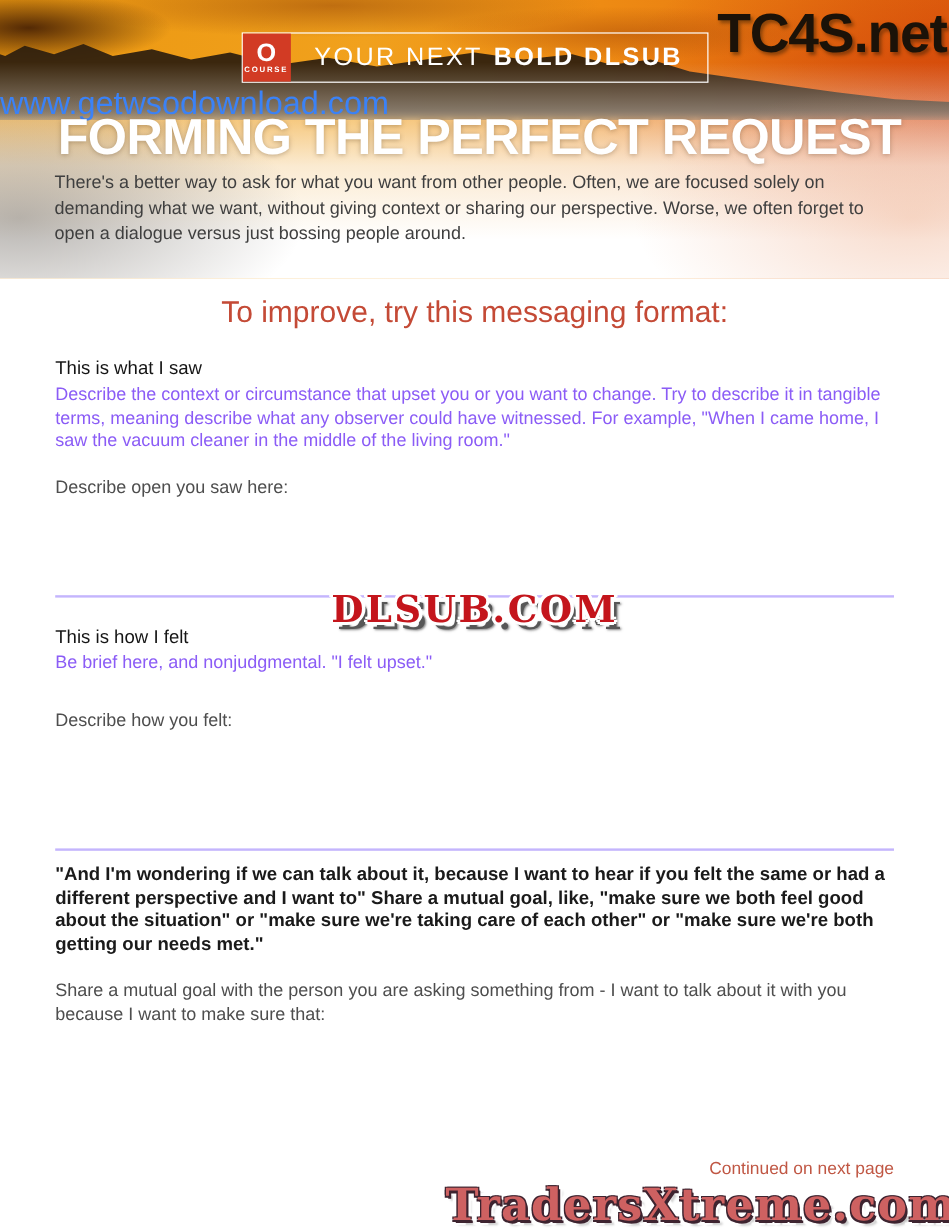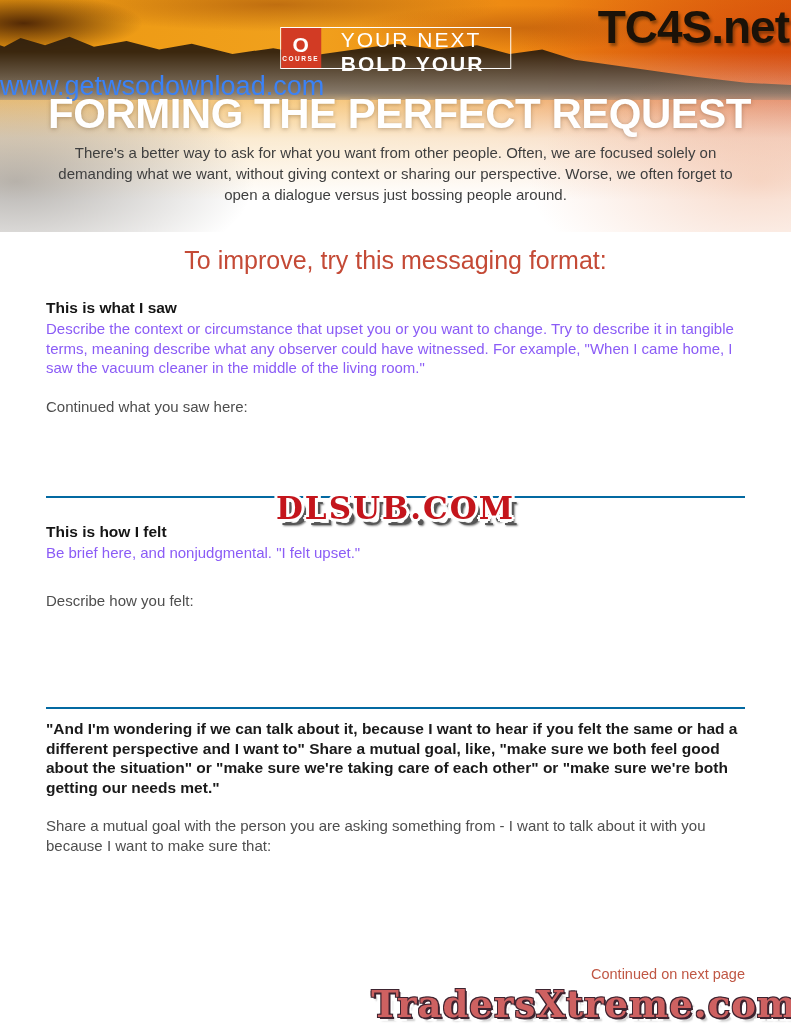--- a/index.html
+++ b/index.html
@@ -37,8 +37,8 @@
     align-items:center;justify-content:center;color:#fff;}
   .logo-o{font-size:21px;font-weight:800;line-height:20px;}
   .logo-course{font-size:6.5px;letter-spacing:1.5px;font-weight:700;}
-  .tagline{display:flex;padding:0 20px;color:#fff;font-size:21px;
-    letter-spacing:2px;white-space:nowrap;flex-direction:column;}
+  .tagline{display:flex;align-items:center;padding:0 20px;color:#fff;font-size:21px;
+    letter-spacing:2px;white-space:nowrap;}
   .tagline-regular{font-weight:400;margin-right:9px;}
   .tagline-bold{font-weight:800;}
   .getwso{position:absolute;top:58px;left:0;width:100%;text-align:left;

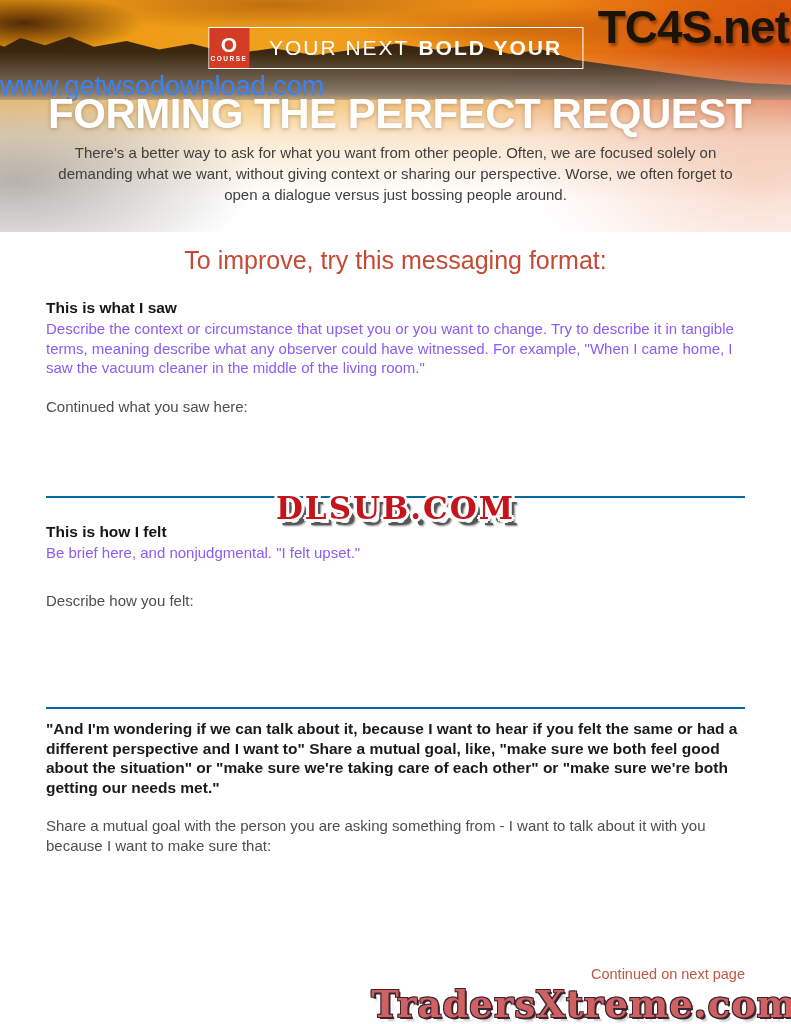--- a/index.html
+++ b/index.html
@@ -97,7 +97,7 @@
       </div>
       <div class="tagline">
         <span class="tagline-regular">YOUR NEXT</span>
-        <span class="tagline-bold">BOLD YOUR</span>
+        <span class="tagline-bold">BOLD DLSUB</span>
       </div>
     </div>
     <div class="getwso">www.getwsodownload.com</div>

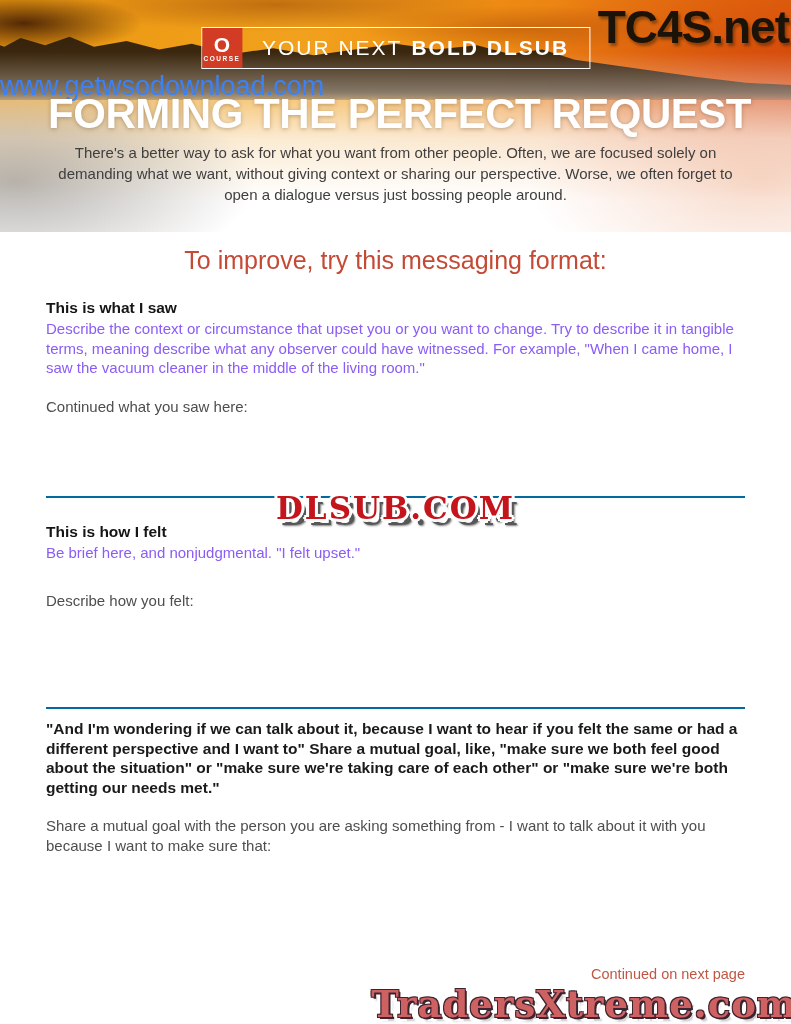--- a/index.html
+++ b/index.html
@@ -47,7 +47,7 @@
     color:#ffffff;font-size:42px;font-weight:800;letter-spacing:-0.5px;
     text-shadow:0 1px 4px rgba(80,55,30,.35);}
   .intro{position:absolute;top:142px;left:50%;transform:translateX(-50%);width:700px;margin:0;
-    text-align:center;color:#3f3f3f;font-size:15px;line-height:21px;}
+    color:#3f3f3f;font-size:15px;line-height:21px;}
   
   .format-heading{margin:14px 0 0;text-align:center;color:#c44a36;font-size:25px;
     font-weight:400;line-height:29px;}

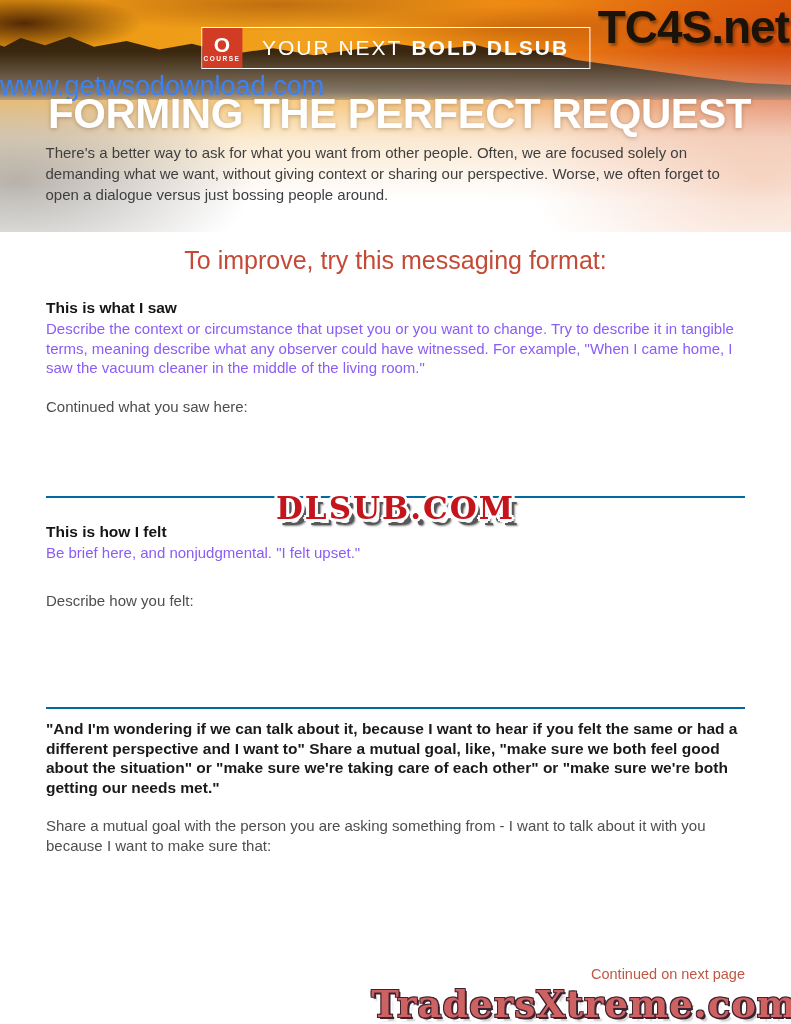--- a/index.html
+++ b/index.html
@@ -52,7 +52,7 @@
   .format-heading{margin:14px 0 0;text-align:center;color:#c44a36;font-size:25px;
     font-weight:400;line-height:29px;}
   .content{padding:0 46px;}
-  .content h3{margin:23px 0 2px;font-size:15.5px;font-weight:700;color:#151515;line-height:19px;}
+  .content h3{margin:23px 0 2px;font-size:15.5px;font-weight:400;color:#151515;line-height:19px;}
   .content h3.h3-2{margin-top:24px;}
   .body-text{margin:0;font-size:15px;line-height:19.5px;color:#8b5cf6;}
   .prompt{margin:19px 0 0;font-size:15px;line-height:19.5px;color:#4e4e4e;}

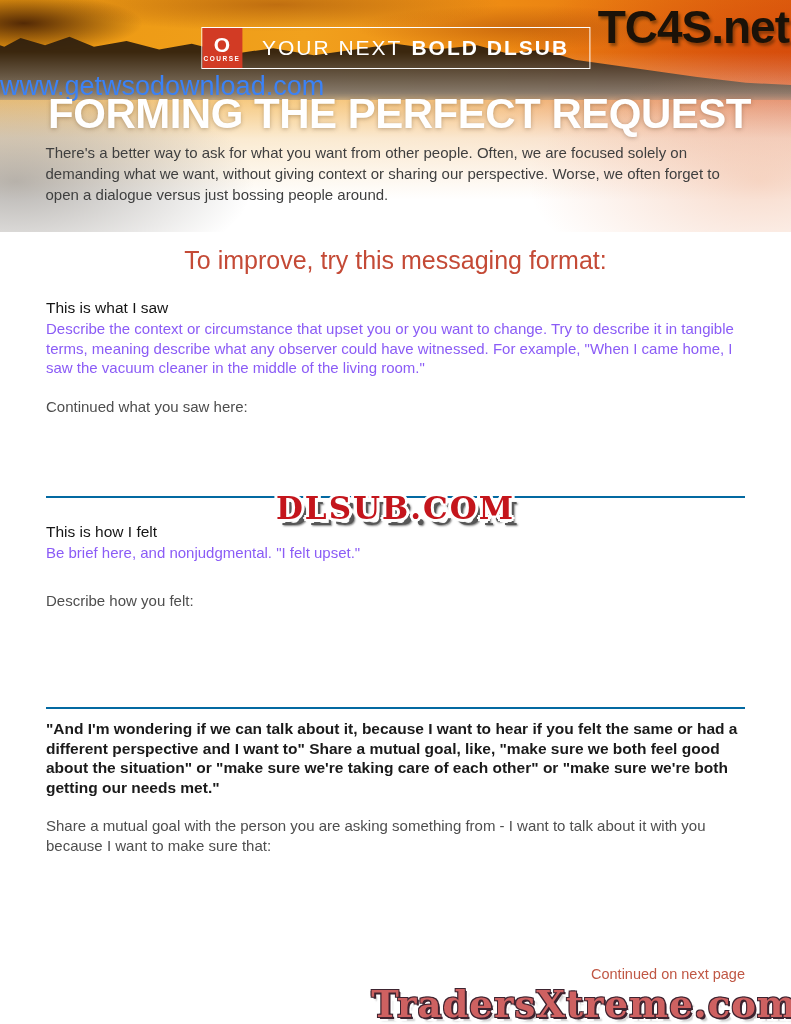--- a/index.html
+++ b/index.html
@@ -112,7 +112,7 @@
     <section>
       <h3>This is what I saw</h3>
       <p class="body-text">Describe the context or circumstance that upset you or you want to change. Try to describe it in tangible terms, meaning describe what any observer could have witnessed. For example, "When I came home, I saw the vacuum cleaner in the middle of the living room."</p>
-      <p class="prompt">Continued what you saw here:</p>
+      <p class="prompt">Describe open you saw here:</p>
       <div class="answer-space answer-1"></div>
       <div class="divider">
         <div class="dlsub">DLSUB.COM</div>

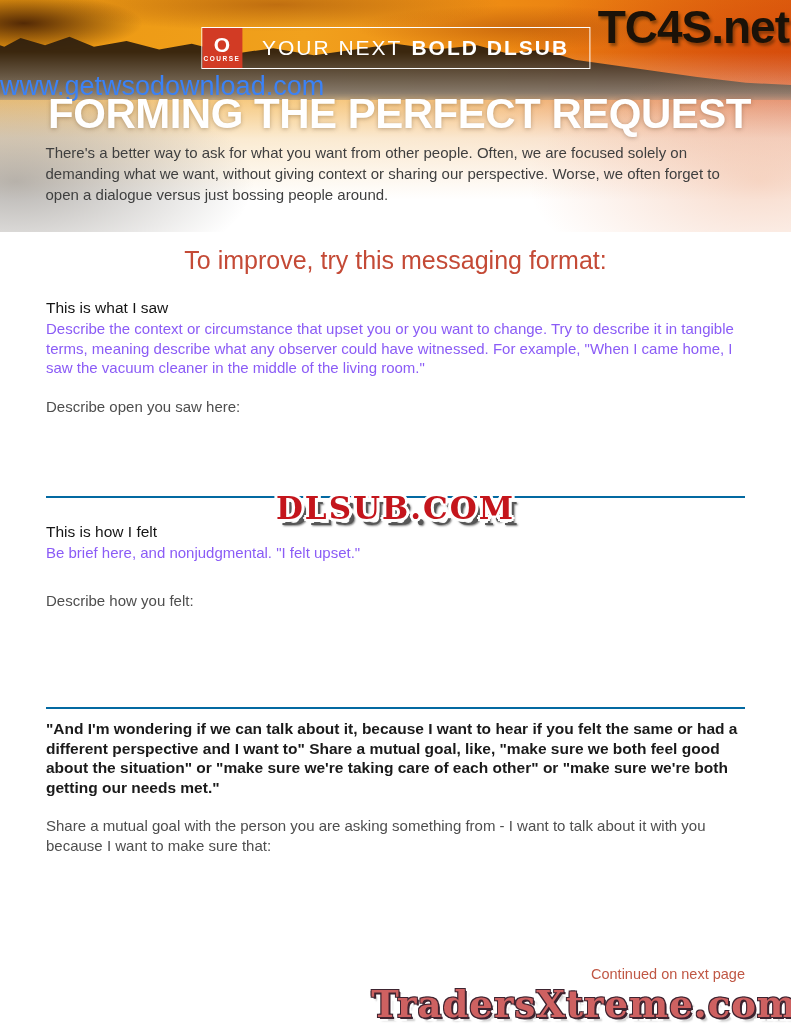--- a/index.html
+++ b/index.html
@@ -60,7 +60,7 @@
   .answer-space{width:100%;}
   .answer-1{height:80px;}
   .answer-2{height:97px;}
-  .divider{border-top:2px solid #0369a1;position:relative;}
+  .divider{border-top:2px solid #c4b5fd;position:relative;}
   .dlsub{position:absolute;left:50%;top:-8px;transform:translateX(-50%);
     font-family:"DejaVu Serif", serif;font-weight:700;font-size:31px;letter-spacing:2px;
     color:#c4151c;white-space:nowrap;

